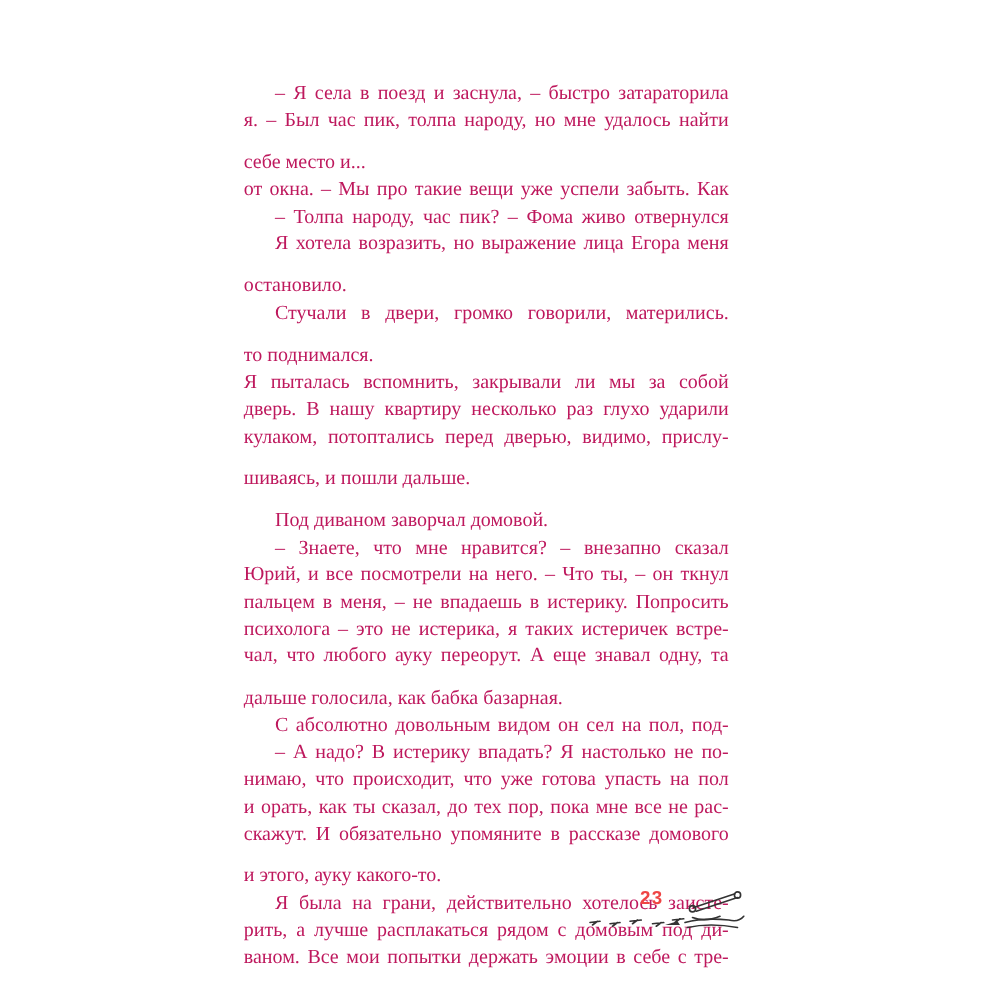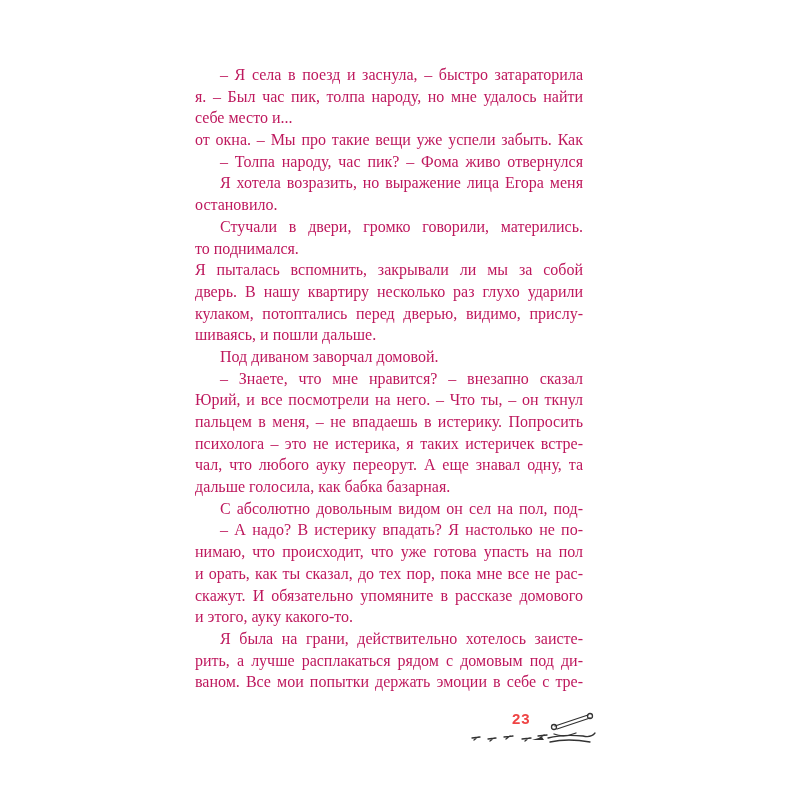--- a/index.html
+++ b/index.html
@@ -27,7 +27,7 @@
       text-align-last: justify;
     }
     .line.indent { padding-left: 25px; }
-    .line.last { text-align-last: left; }
+    .line.last { text-align-last: left; margin-top: 12px; }
     .folio {
       position: absolute;
       left: 512px;

